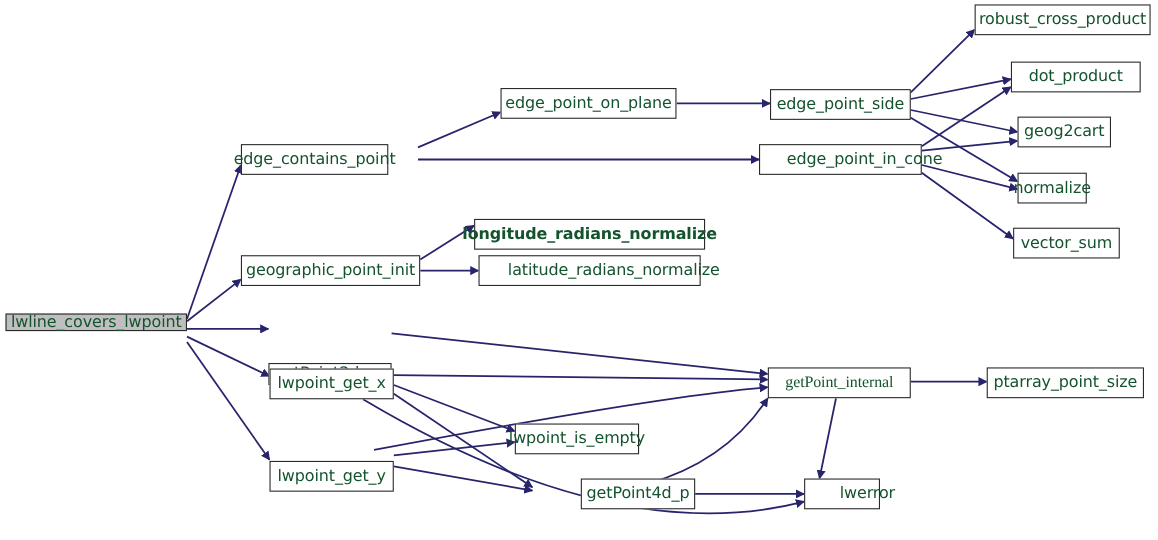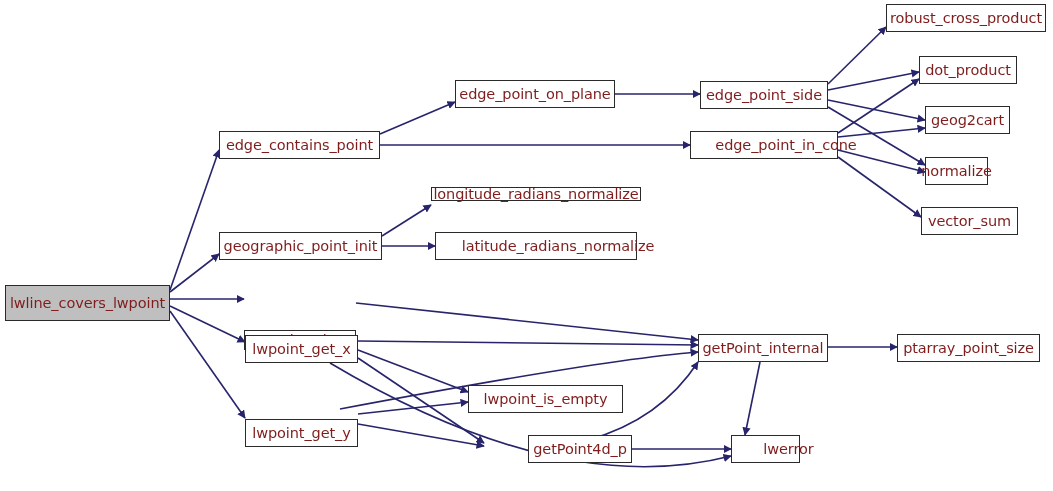--- a/index.html
+++ b/index.html
@@ -28,7 +28,7 @@
     box-sizing: border-box;
     border: 1px solid #2a2a2a;
     background: #ffffff;
-    color: #7f1d1d;
+    color: #14532d;
     font-size: 14.5px;
     line-height: 1;
     display: flex;

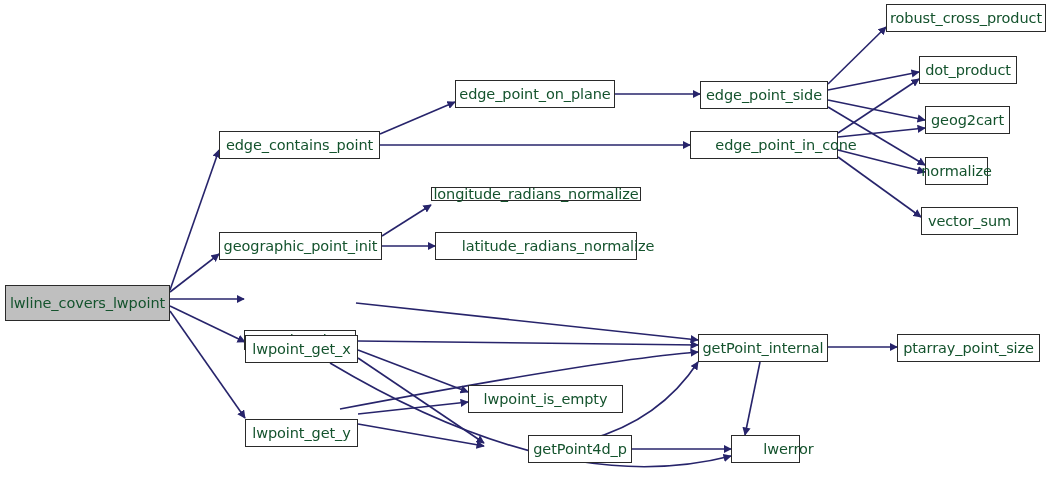--- a/index.html
+++ b/index.html
@@ -137,7 +137,7 @@
       <div class="node" style="left: 886px; top: 4px; width: 160px; height: 28px;">
         <span>robust_cross_product</span>
       </div>
-      <div class="node" style="left: 919px; top: 56px; width: 98px; height: 28px;">
+      <div class="node" style="left: 919px; top: 56px; width: 118px; height: 28px;">
         <span>dot_product</span>
       </div>
       <div class="node" style="left: 925px; top: 106px; width: 85px; height: 28px;">

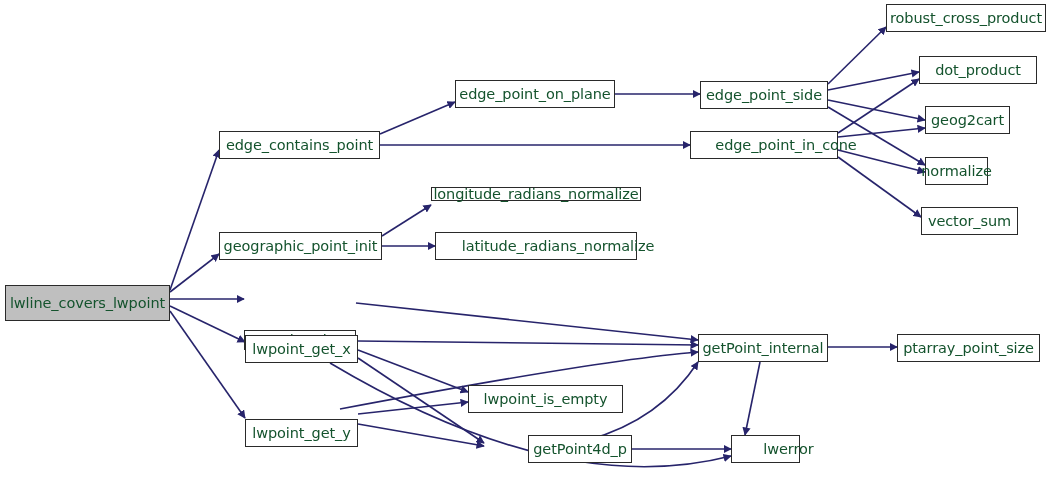--- a/index.html
+++ b/index.html
@@ -92,7 +92,7 @@
       <div class="node root" style="left: 5px; top: 285px; width: 165px; height: 36px;">
         <span>lwline_covers_lwpoint</span>
       </div>
-      <div class="node" style="left: 219px; top: 131px; width: 161px; height: 28px;">
+      <div class="node" style="left: 219px; top: 131px; width: 134px; height: 28px;">
         <span>edge_contains_point</span>
       </div>
       <div class="node" style="left: 219px; top: 232px; width: 163px; height: 28px;">

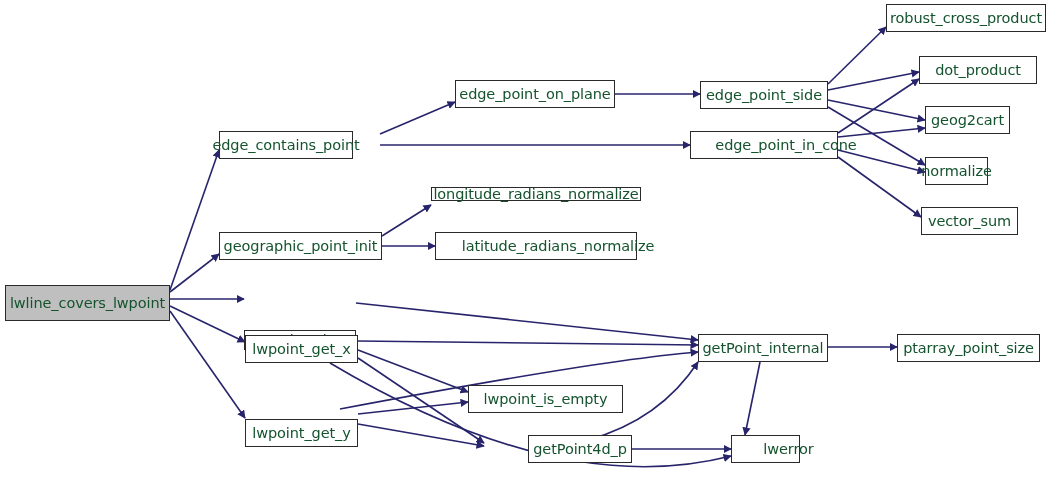--- a/index.html
+++ b/index.html
@@ -110,7 +110,7 @@
       <div class="node" style="left: 455px; top: 80px; width: 160px; height: 28px;">
         <span>edge_point_on_plane</span>
       </div>
-      <div class="node" style="left: 431px; top: 187px; width: 210px; height: 14px;">
+      <div class="node" style="left: 431px; top: 199px; width: 210px; height: 28px; font-weight: bold;">
         <span>longitude_radians_normalize</span>
       </div>
       <div class="node" style="left: 435px; top: 232px; width: 202px; height: 28px; padding-left: 44px;">

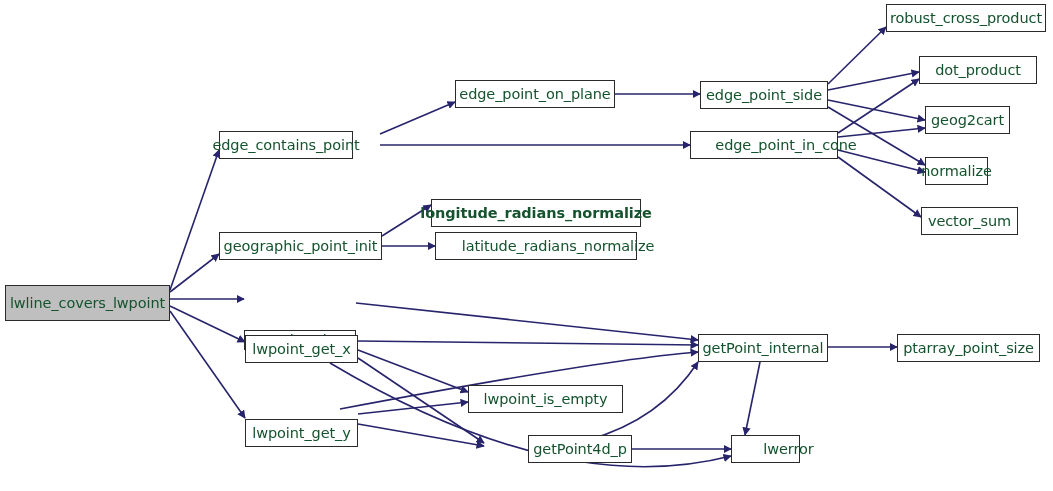--- a/index.html
+++ b/index.html
@@ -89,7 +89,7 @@
   </svg>
 
   <div id="nodes">
-      <div class="node root" style="left: 5px; top: 285px; width: 165px; height: 36px;">
+      <div class="node root" style="left: 5px; top: 285px; width: 165px; height: 16px;">
         <span>lwline_covers_lwpoint</span>
       </div>
       <div class="node" style="left: 219px; top: 131px; width: 134px; height: 28px;">

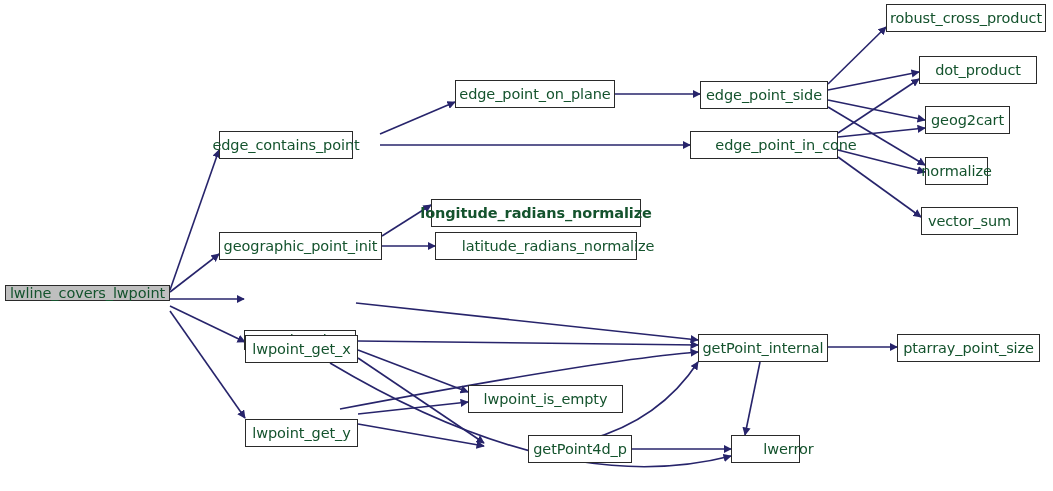--- a/index.html
+++ b/index.html
@@ -128,7 +128,7 @@
       <div class="node" style="left: 690px; top: 131px; width: 148px; height: 28px; padding-left: 44px;">
         <span>edge_point_in_cone</span>
       </div>
-      <div class="node" style="left: 698px; top: 334px; width: 130px; height: 28px;">
+      <div class="node" style="left: 698px; top: 334px; width: 130px; height: 28px; font-family: Liberation Serif, serif;">
         <span>getPoint_internal</span>
       </div>
       <div class="node" style="left: 731px; top: 435px; width: 69px; height: 28px; padding-left: 46px;">

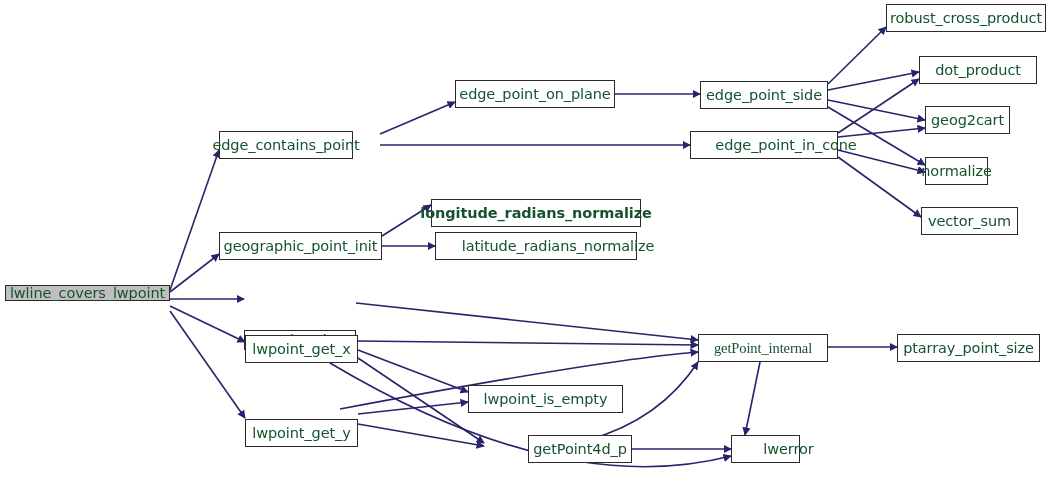--- a/index.html
+++ b/index.html
@@ -116,7 +116,7 @@
       <div class="node" style="left: 435px; top: 232px; width: 202px; height: 28px; padding-left: 44px;">
         <span>latitude_radians_normalize</span>
       </div>
-      <div class="node" style="left: 468px; top: 385px; width: 155px; height: 28px;">
+      <div class="node" style="left: 468px; top: 385px; width: 113px; height: 28px;">
         <span>lwpoint_is_empty</span>
       </div>
       <div class="node" style="left: 484px; top: 435px; width: 104px; height: 28px; margin-left: 44px;">

